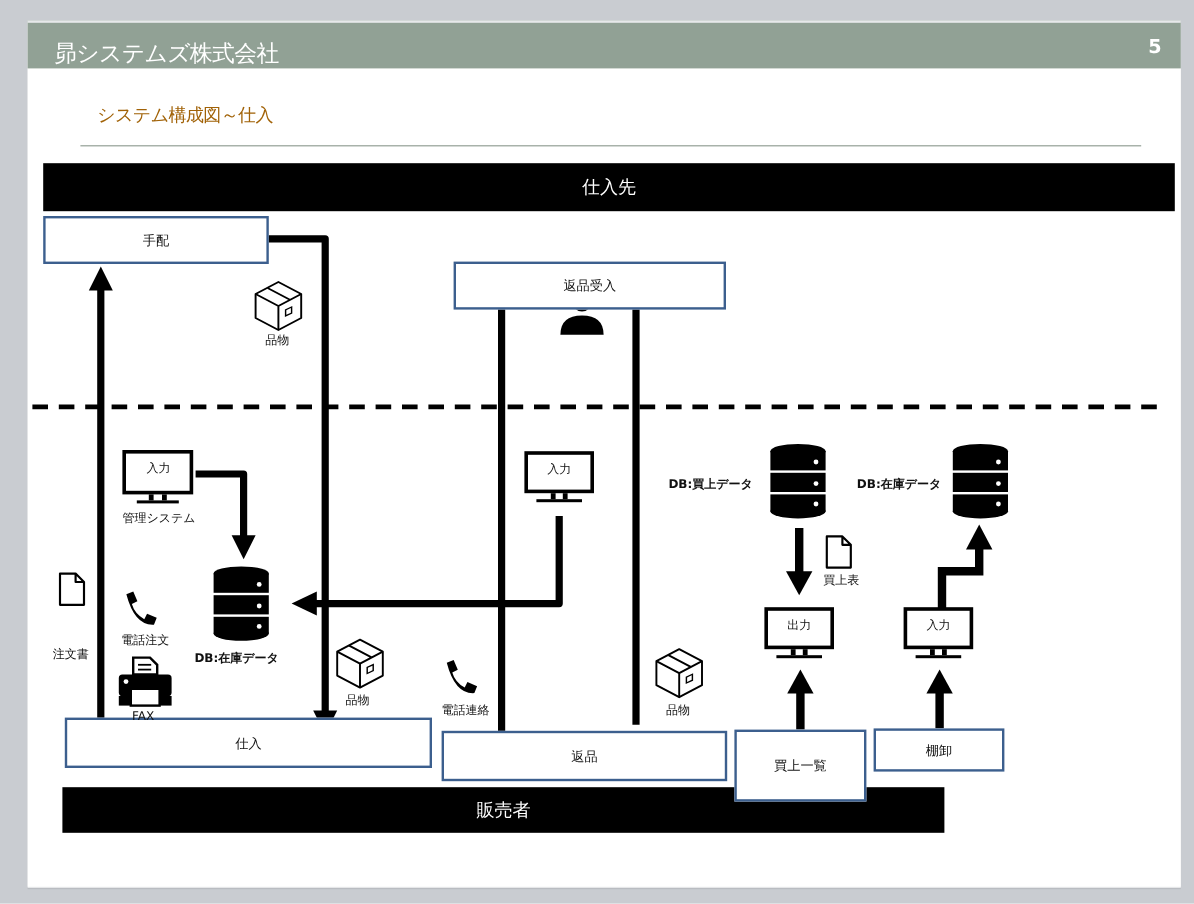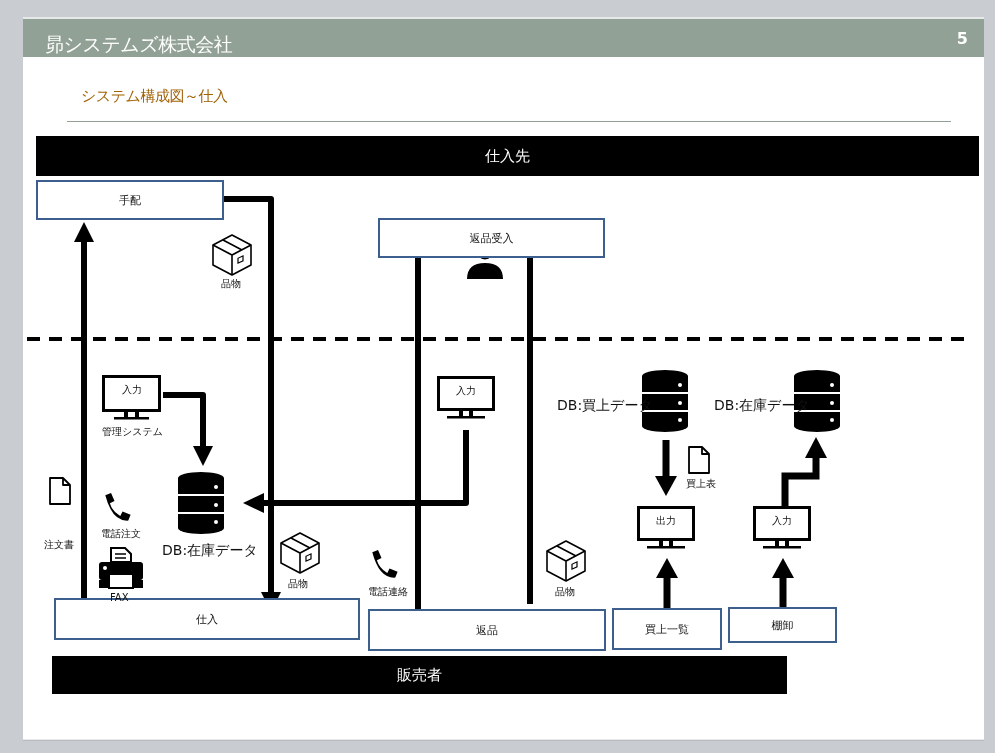--- a/index.html
+++ b/index.html
@@ -37,7 +37,7 @@
     display: flex; align-items: center; justify-content: center; font-size: 11px; color: #111;
   }
   .lbl { position: absolute; font-size: 10px; color: #111; white-space: nowrap; }
-  .lbl.bold { font-weight: normal; font-size: 14px; }
+  .lbl.bold { font-weight: bold; font-size: 10px; }
   .monitor-text {
     position: absolute; font-size: 10px; color: #111; text-align: center; width: 40px;
   }

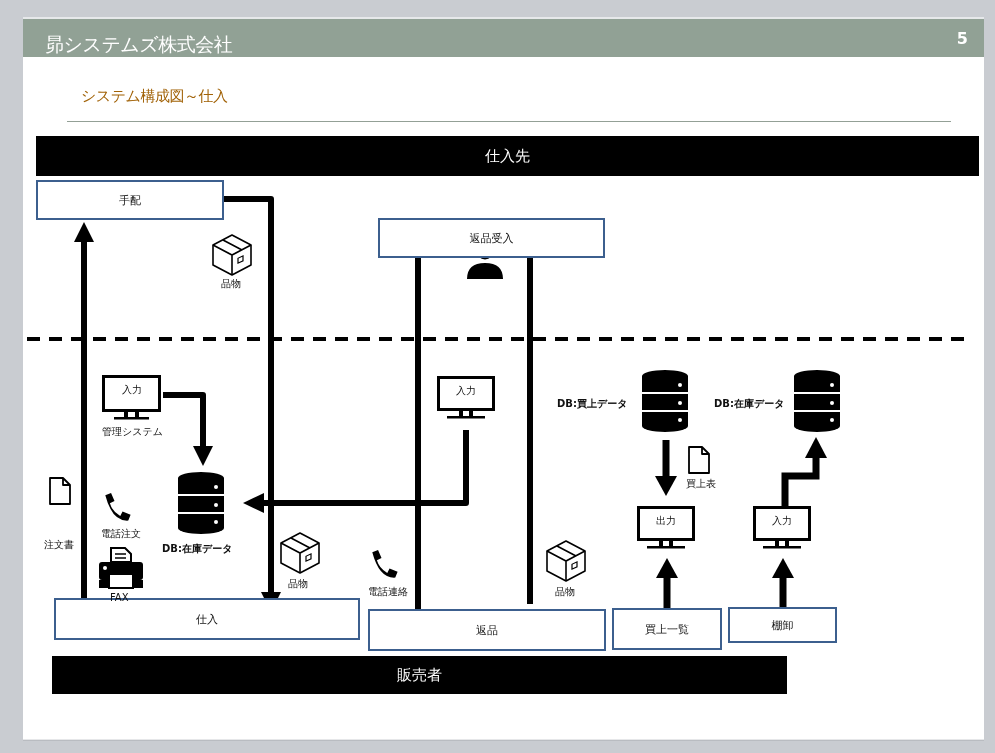--- a/index.html
+++ b/index.html
@@ -224,7 +224,7 @@
 
 <div class="box" style="left:54px;top:598px;width:306px;height:42px;">仕入</div>
 <div class="box" style="left:368px;top:609px;width:238px;height:42px;">返品</div>
-<div class="box" style="left:612px;top:608px;width:110px;height:42px;text-align:center;">買上一覧</div>
+<div class="box" style="left:612px;top:608px;width:110px;height:60px;text-align:center;">買上一覧</div>
 <div class="box" style="left:728px;top:607px;width:109px;height:36px;">棚卸</div>
 
 <div class="monitor-text" style="left:112px;top:383px;">入力</div>

